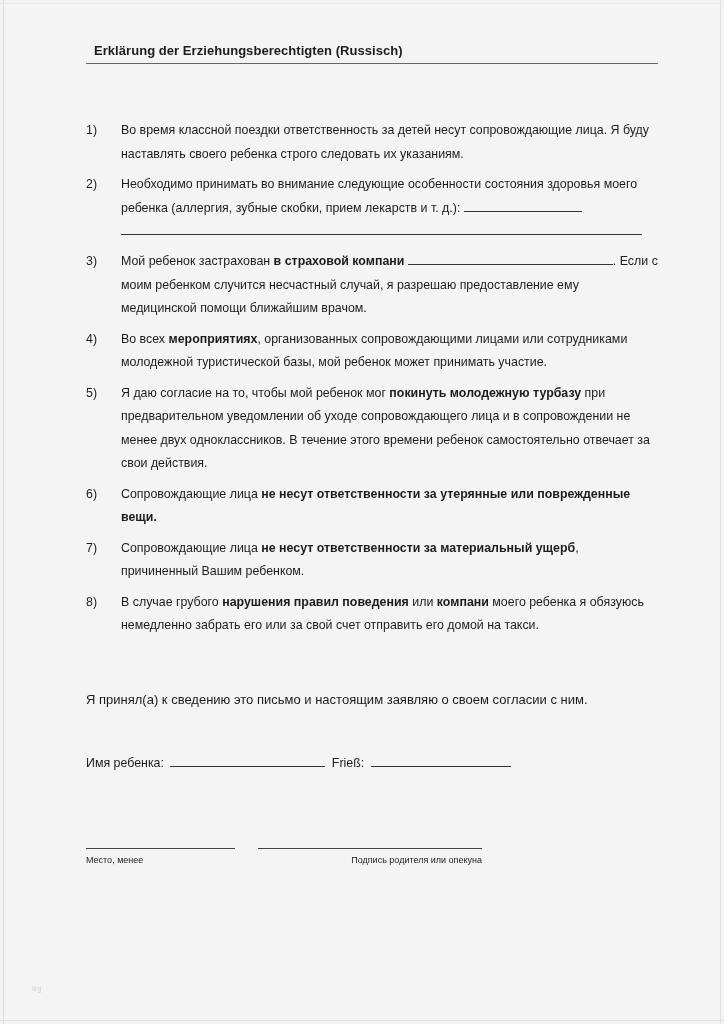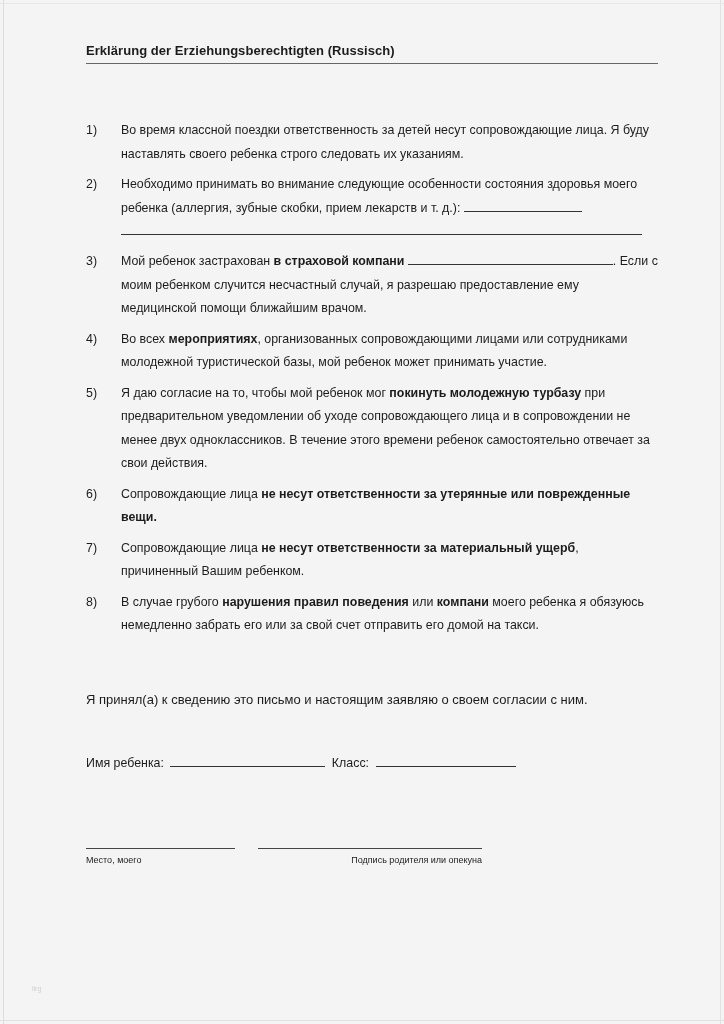--- a/index.html
+++ b/index.html
@@ -16,7 +16,7 @@
   .page-edge-bottom { position: absolute; left: 0; right: 0; bottom: 3px; height: 1px; background: #e0e0e0; }
 
   .header { position: absolute; left: 86px; top: 43px; width: 572px; }
-  .header-title { font-size: 13px; font-weight: bold; letter-spacing: 0.05px; }
+  .header-title { font-size: 13px; font-weight: bold; letter-spacing: 0.05px; margin-left: 8px; }
   .header-rule { height: 1px; background: #666; margin-top: 5px; }
 
   .items { position: absolute; left: 86px; top: 119px; width: 572px; }

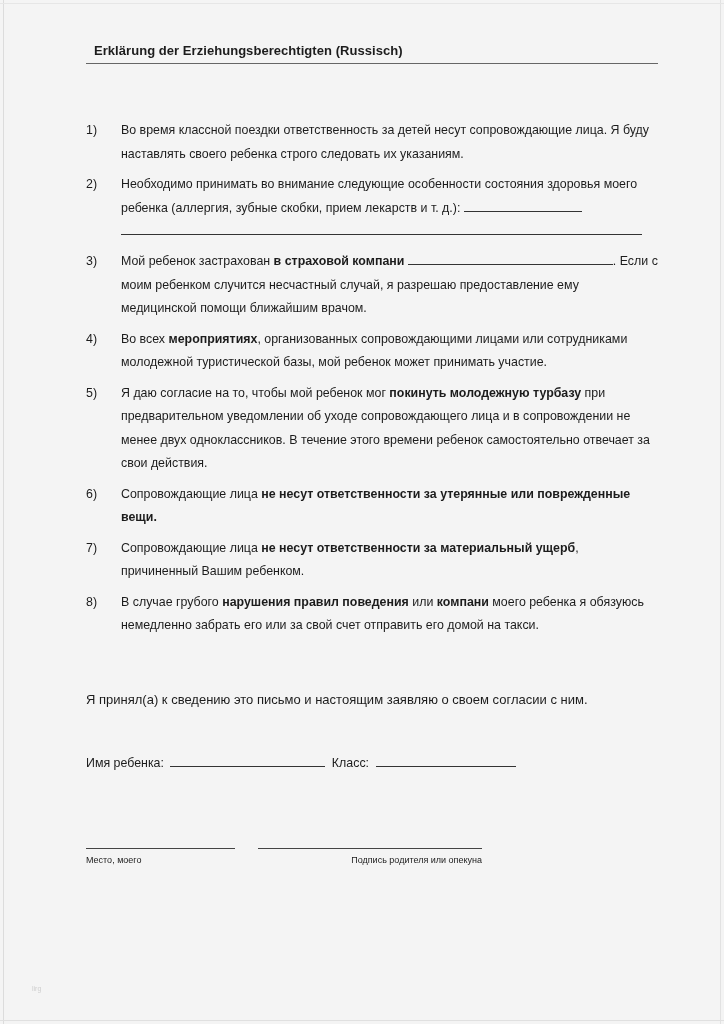--- a/index.html
+++ b/index.html
@@ -92,7 +92,7 @@
 <div class="name-line">
   <span>Имя ребенка:</span>
   <span class="blank" style="width:155px"></span>
-  <span>Класс:</span>
+  <span>Frieß:</span>
   <span class="blank" style="width:140px"></span>
 </div>
 

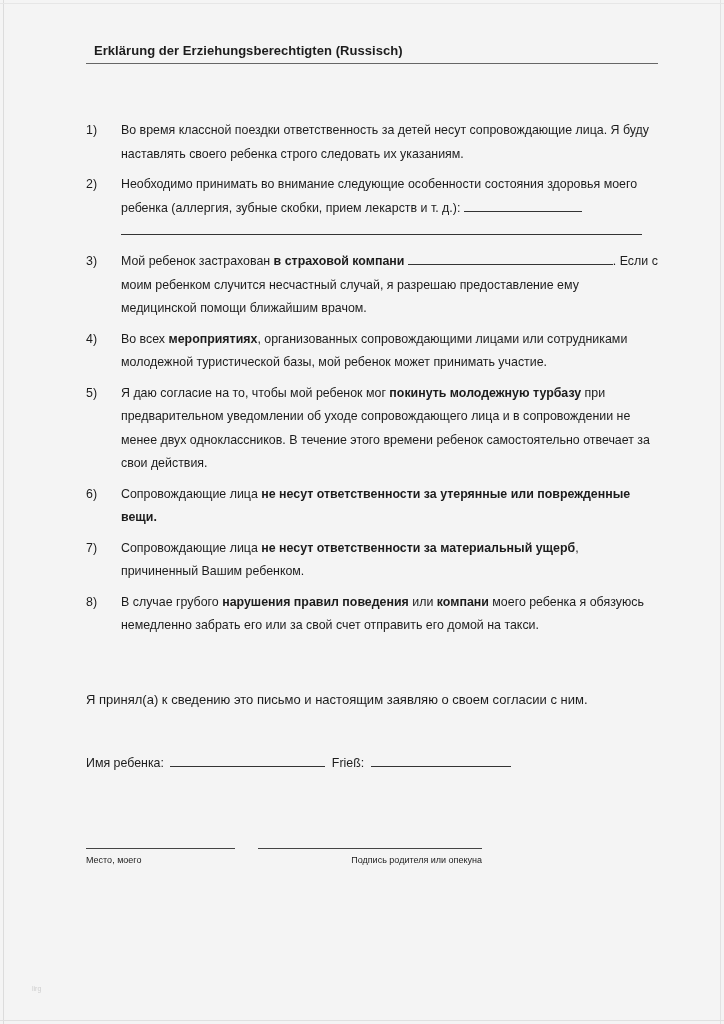--- a/index.html
+++ b/index.html
@@ -98,7 +98,7 @@
 
 <div class="sig sig-place">
   <div class="sig-rule"></div>
-  <div>Место, моего</div>
+  <div>Место, менее</div>
 </div>
 <div class="sig sig-parent">
   <div class="sig-rule"></div>

